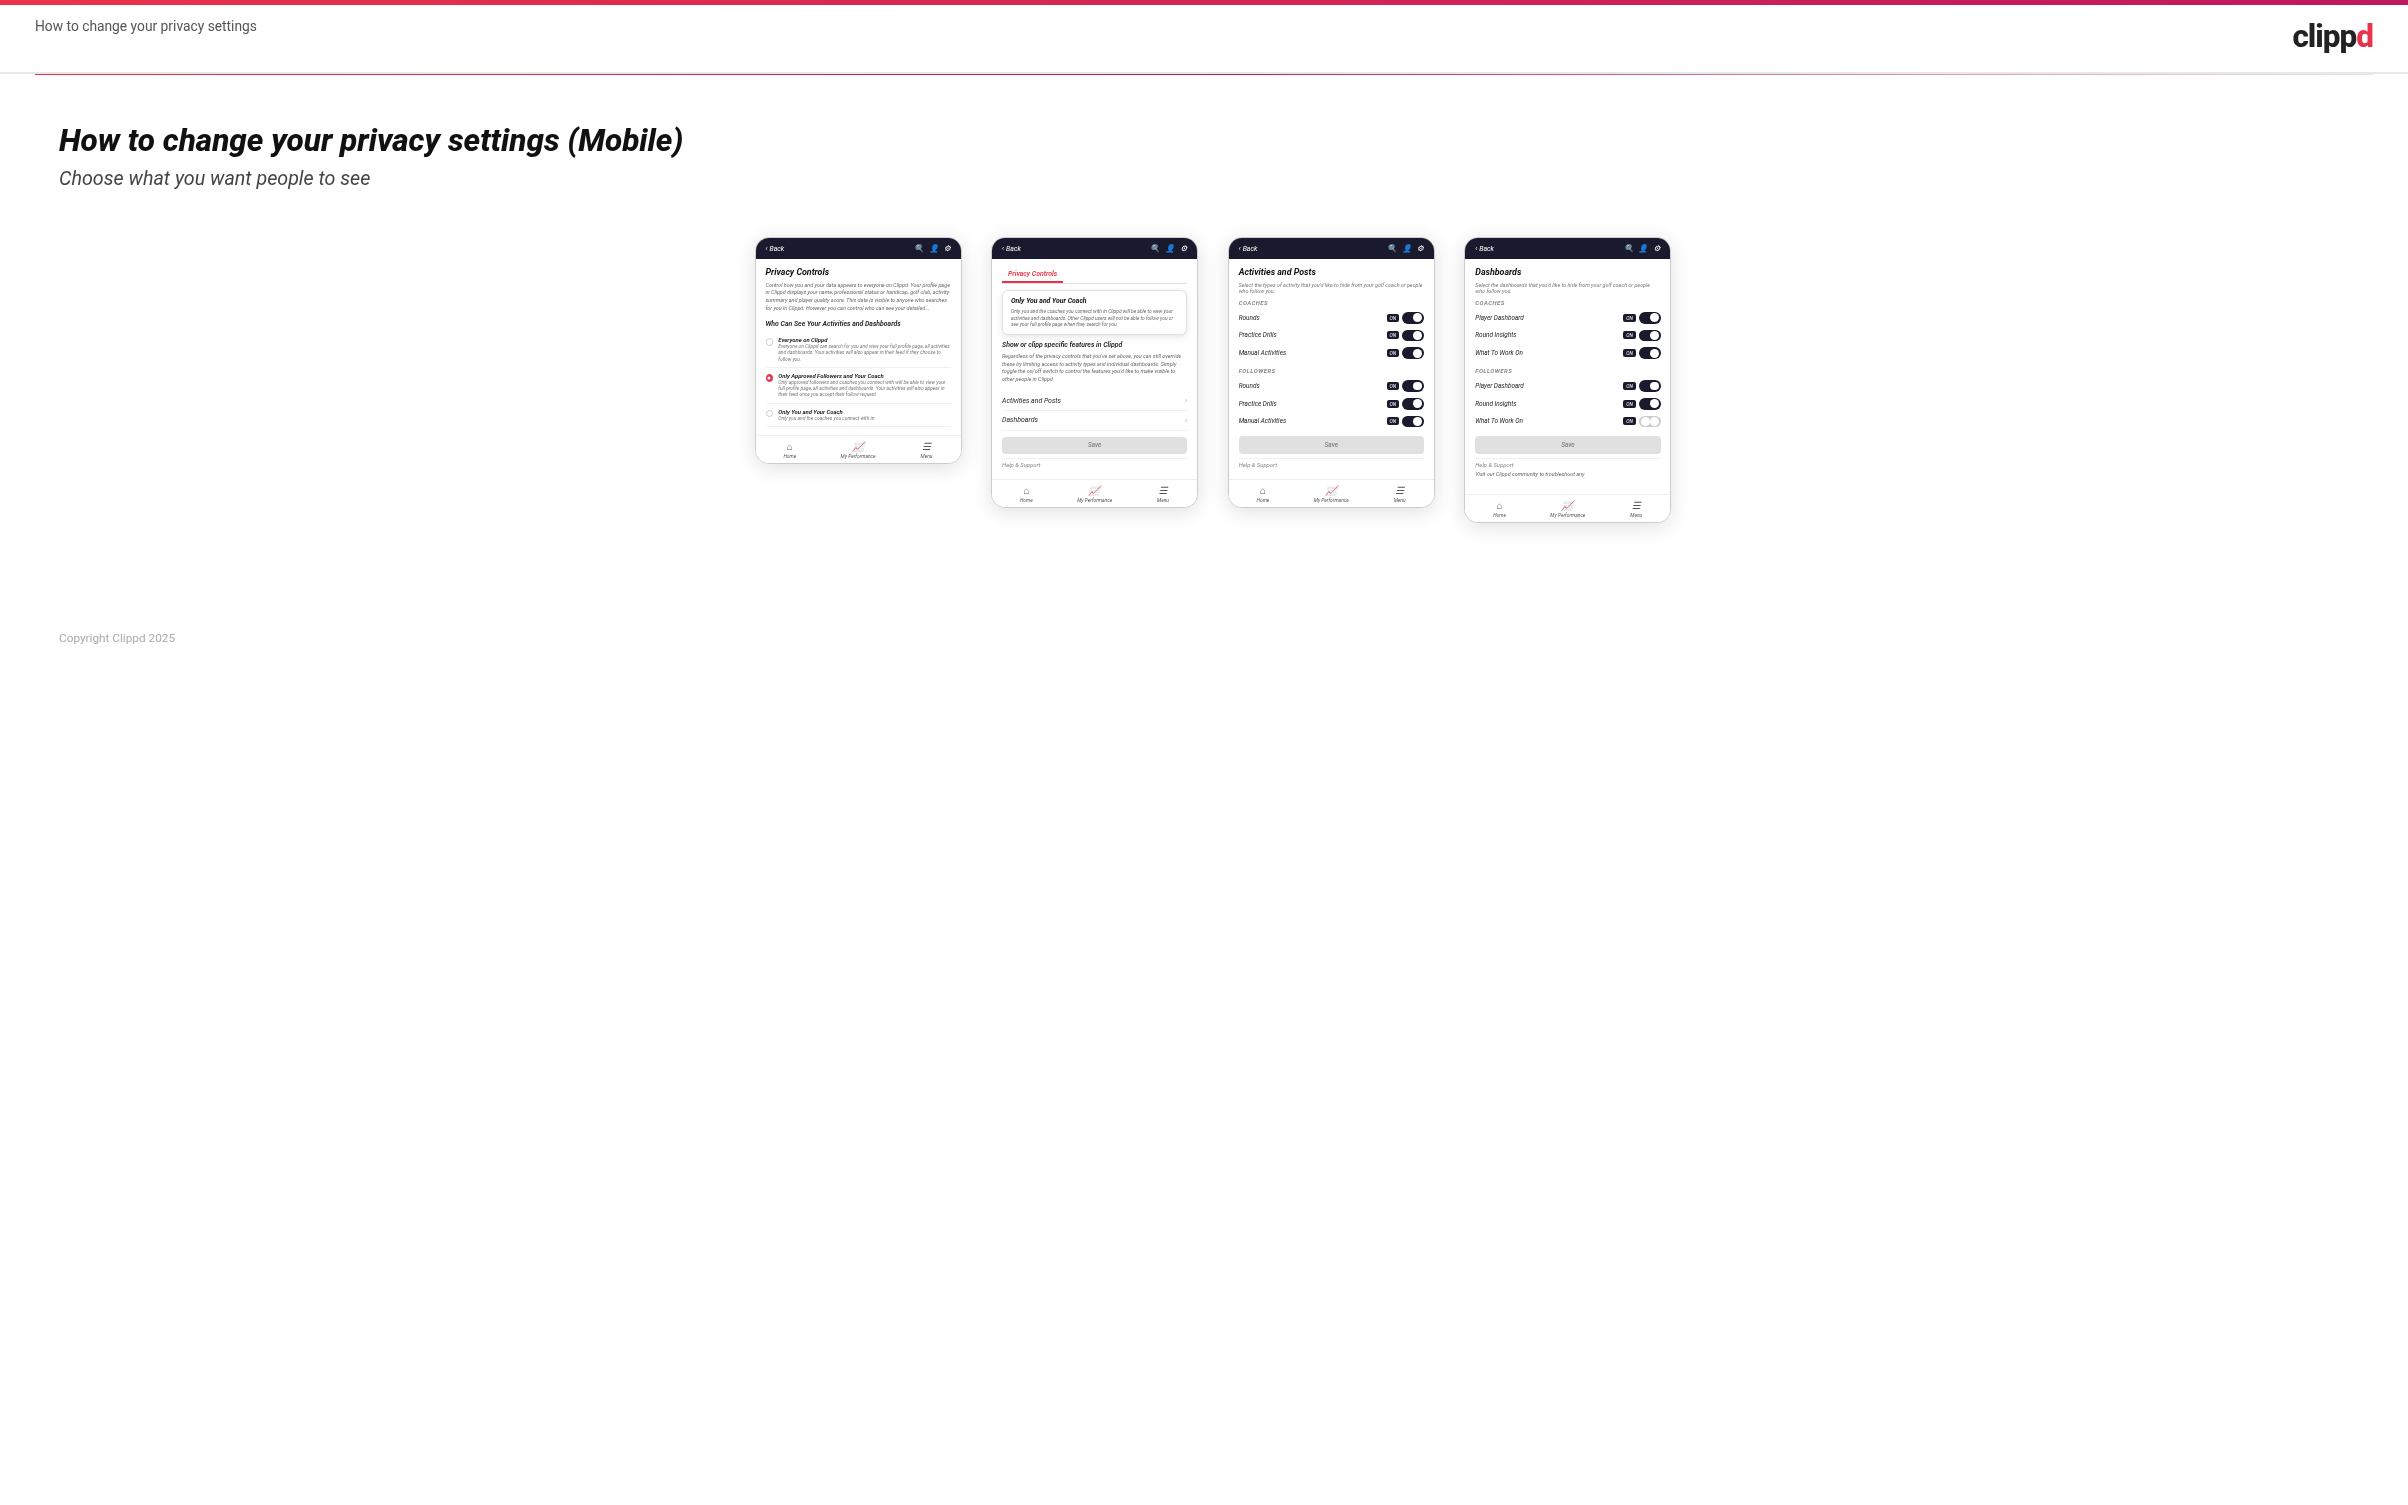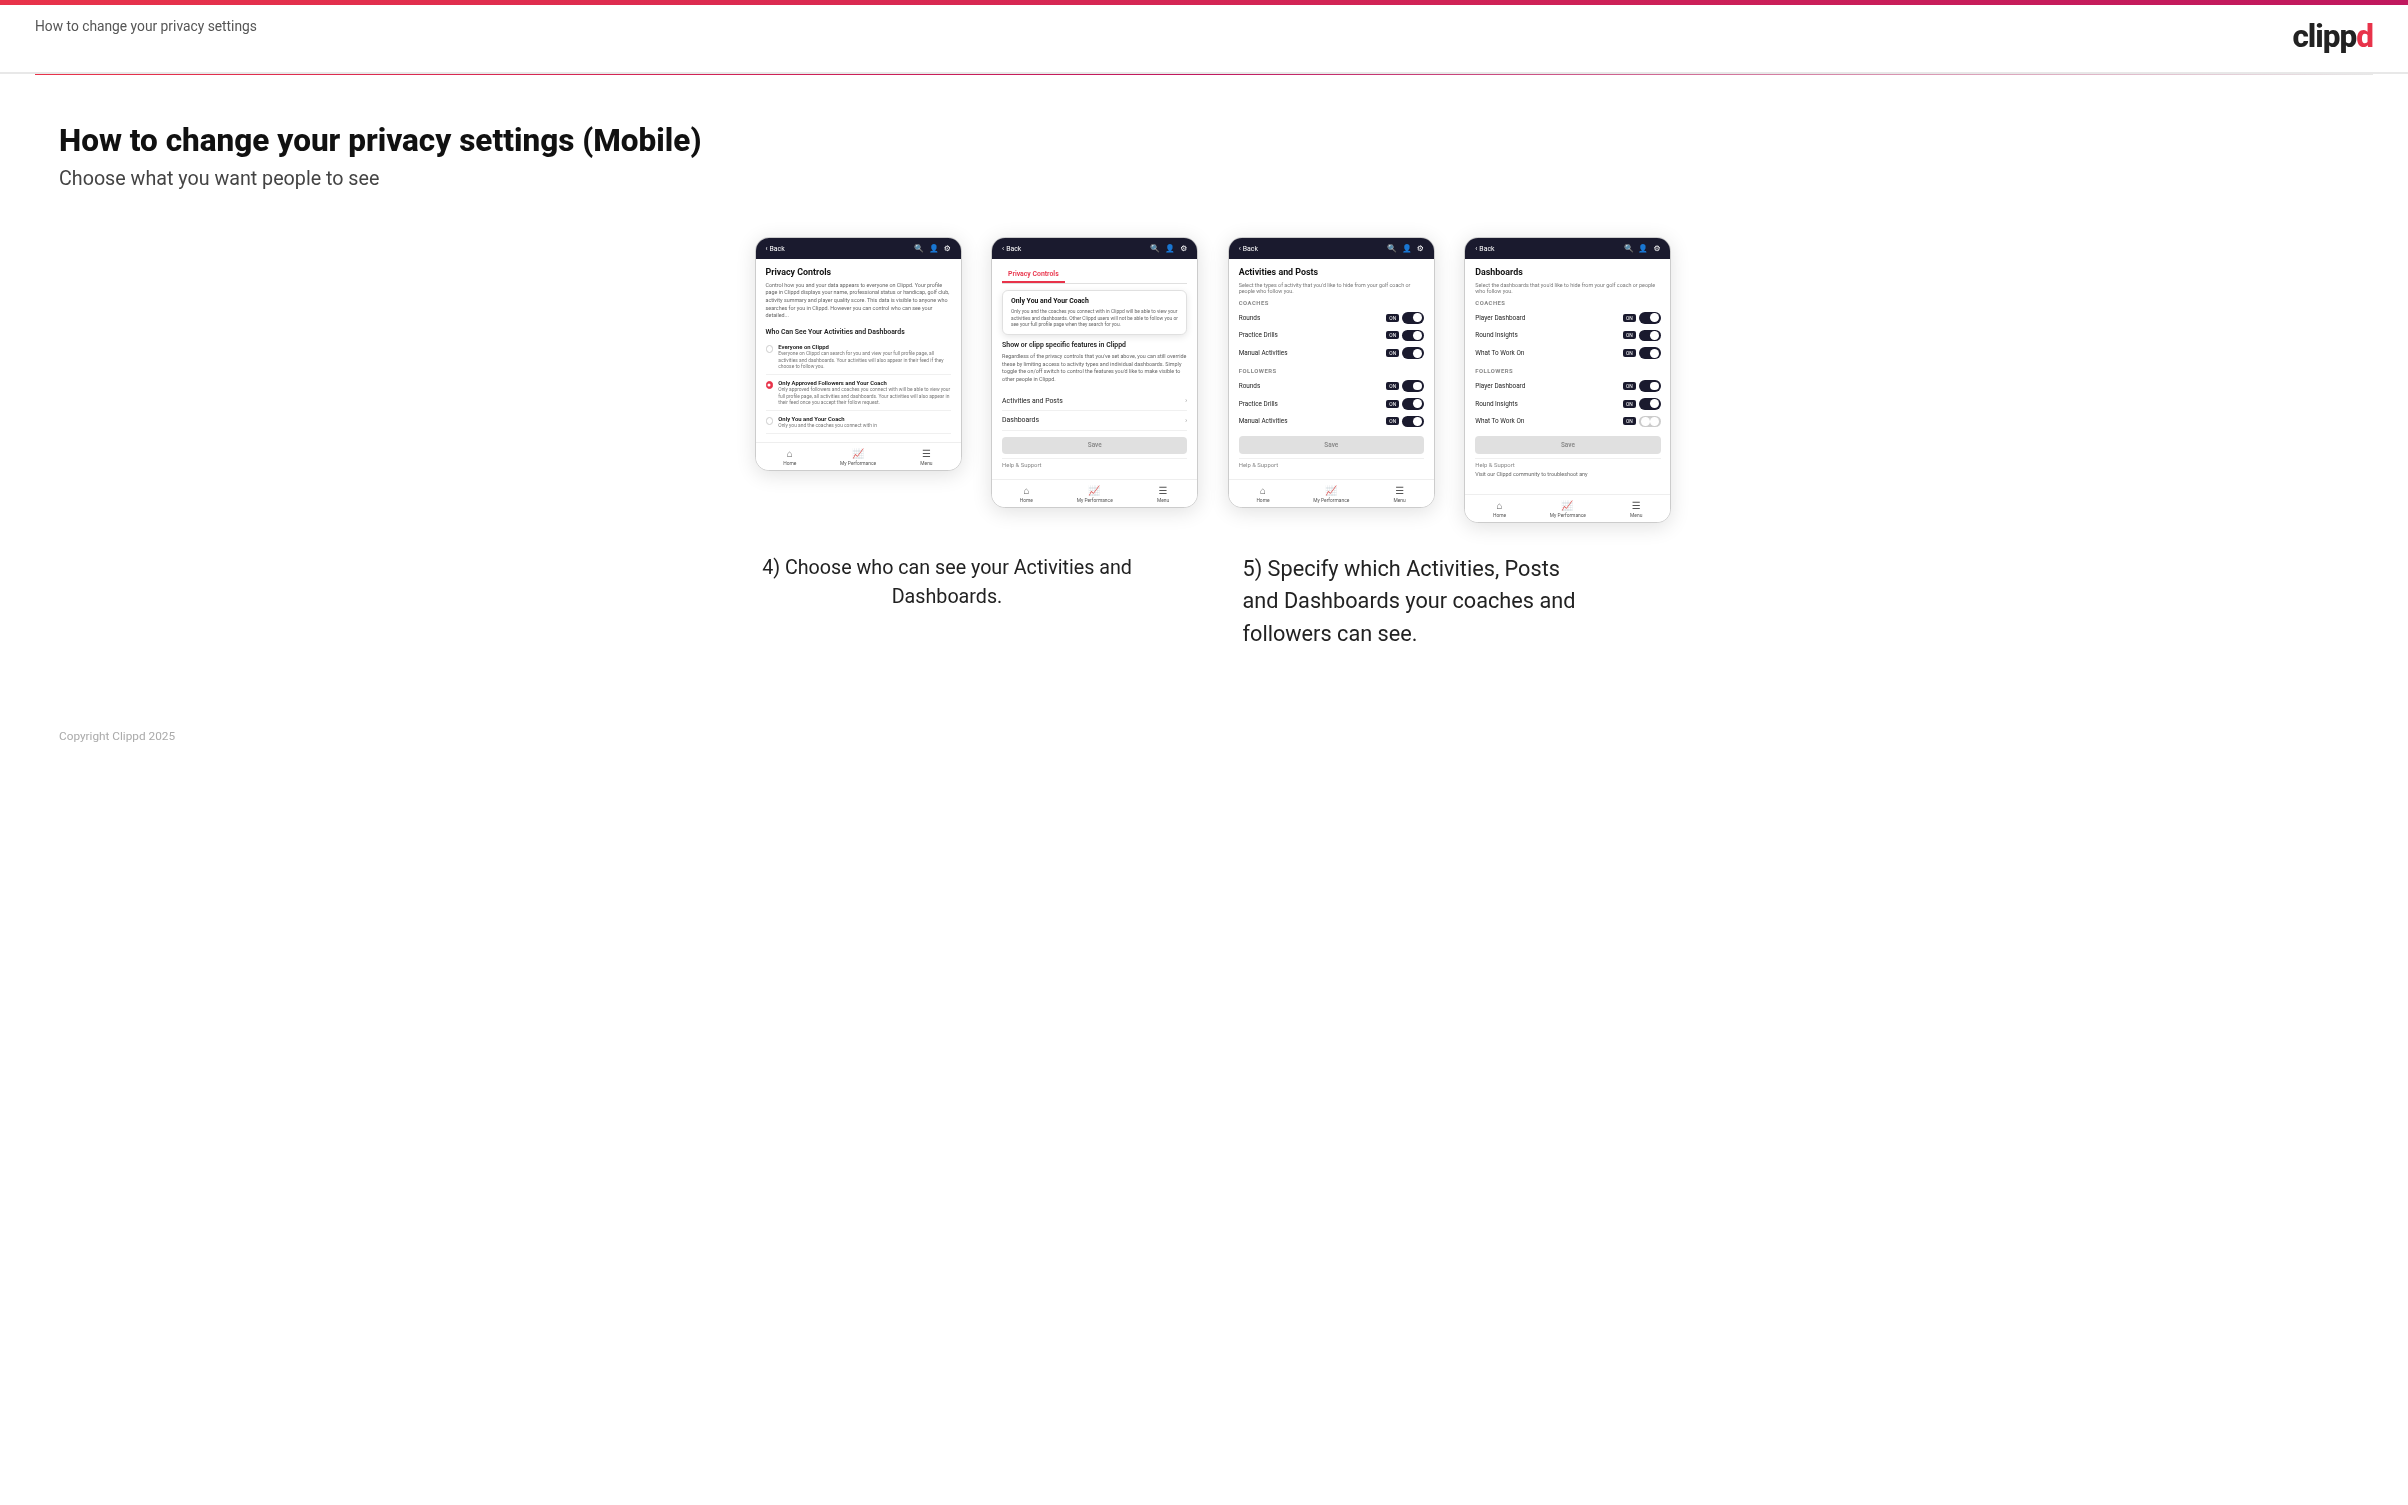--- a/index.html
+++ b/index.html
@@ -50,6 +50,7 @@
     
     .main-content {
       padding: 47px 41px 59px 59px;
+      font-style: italic;
     }
 
     .page-title {

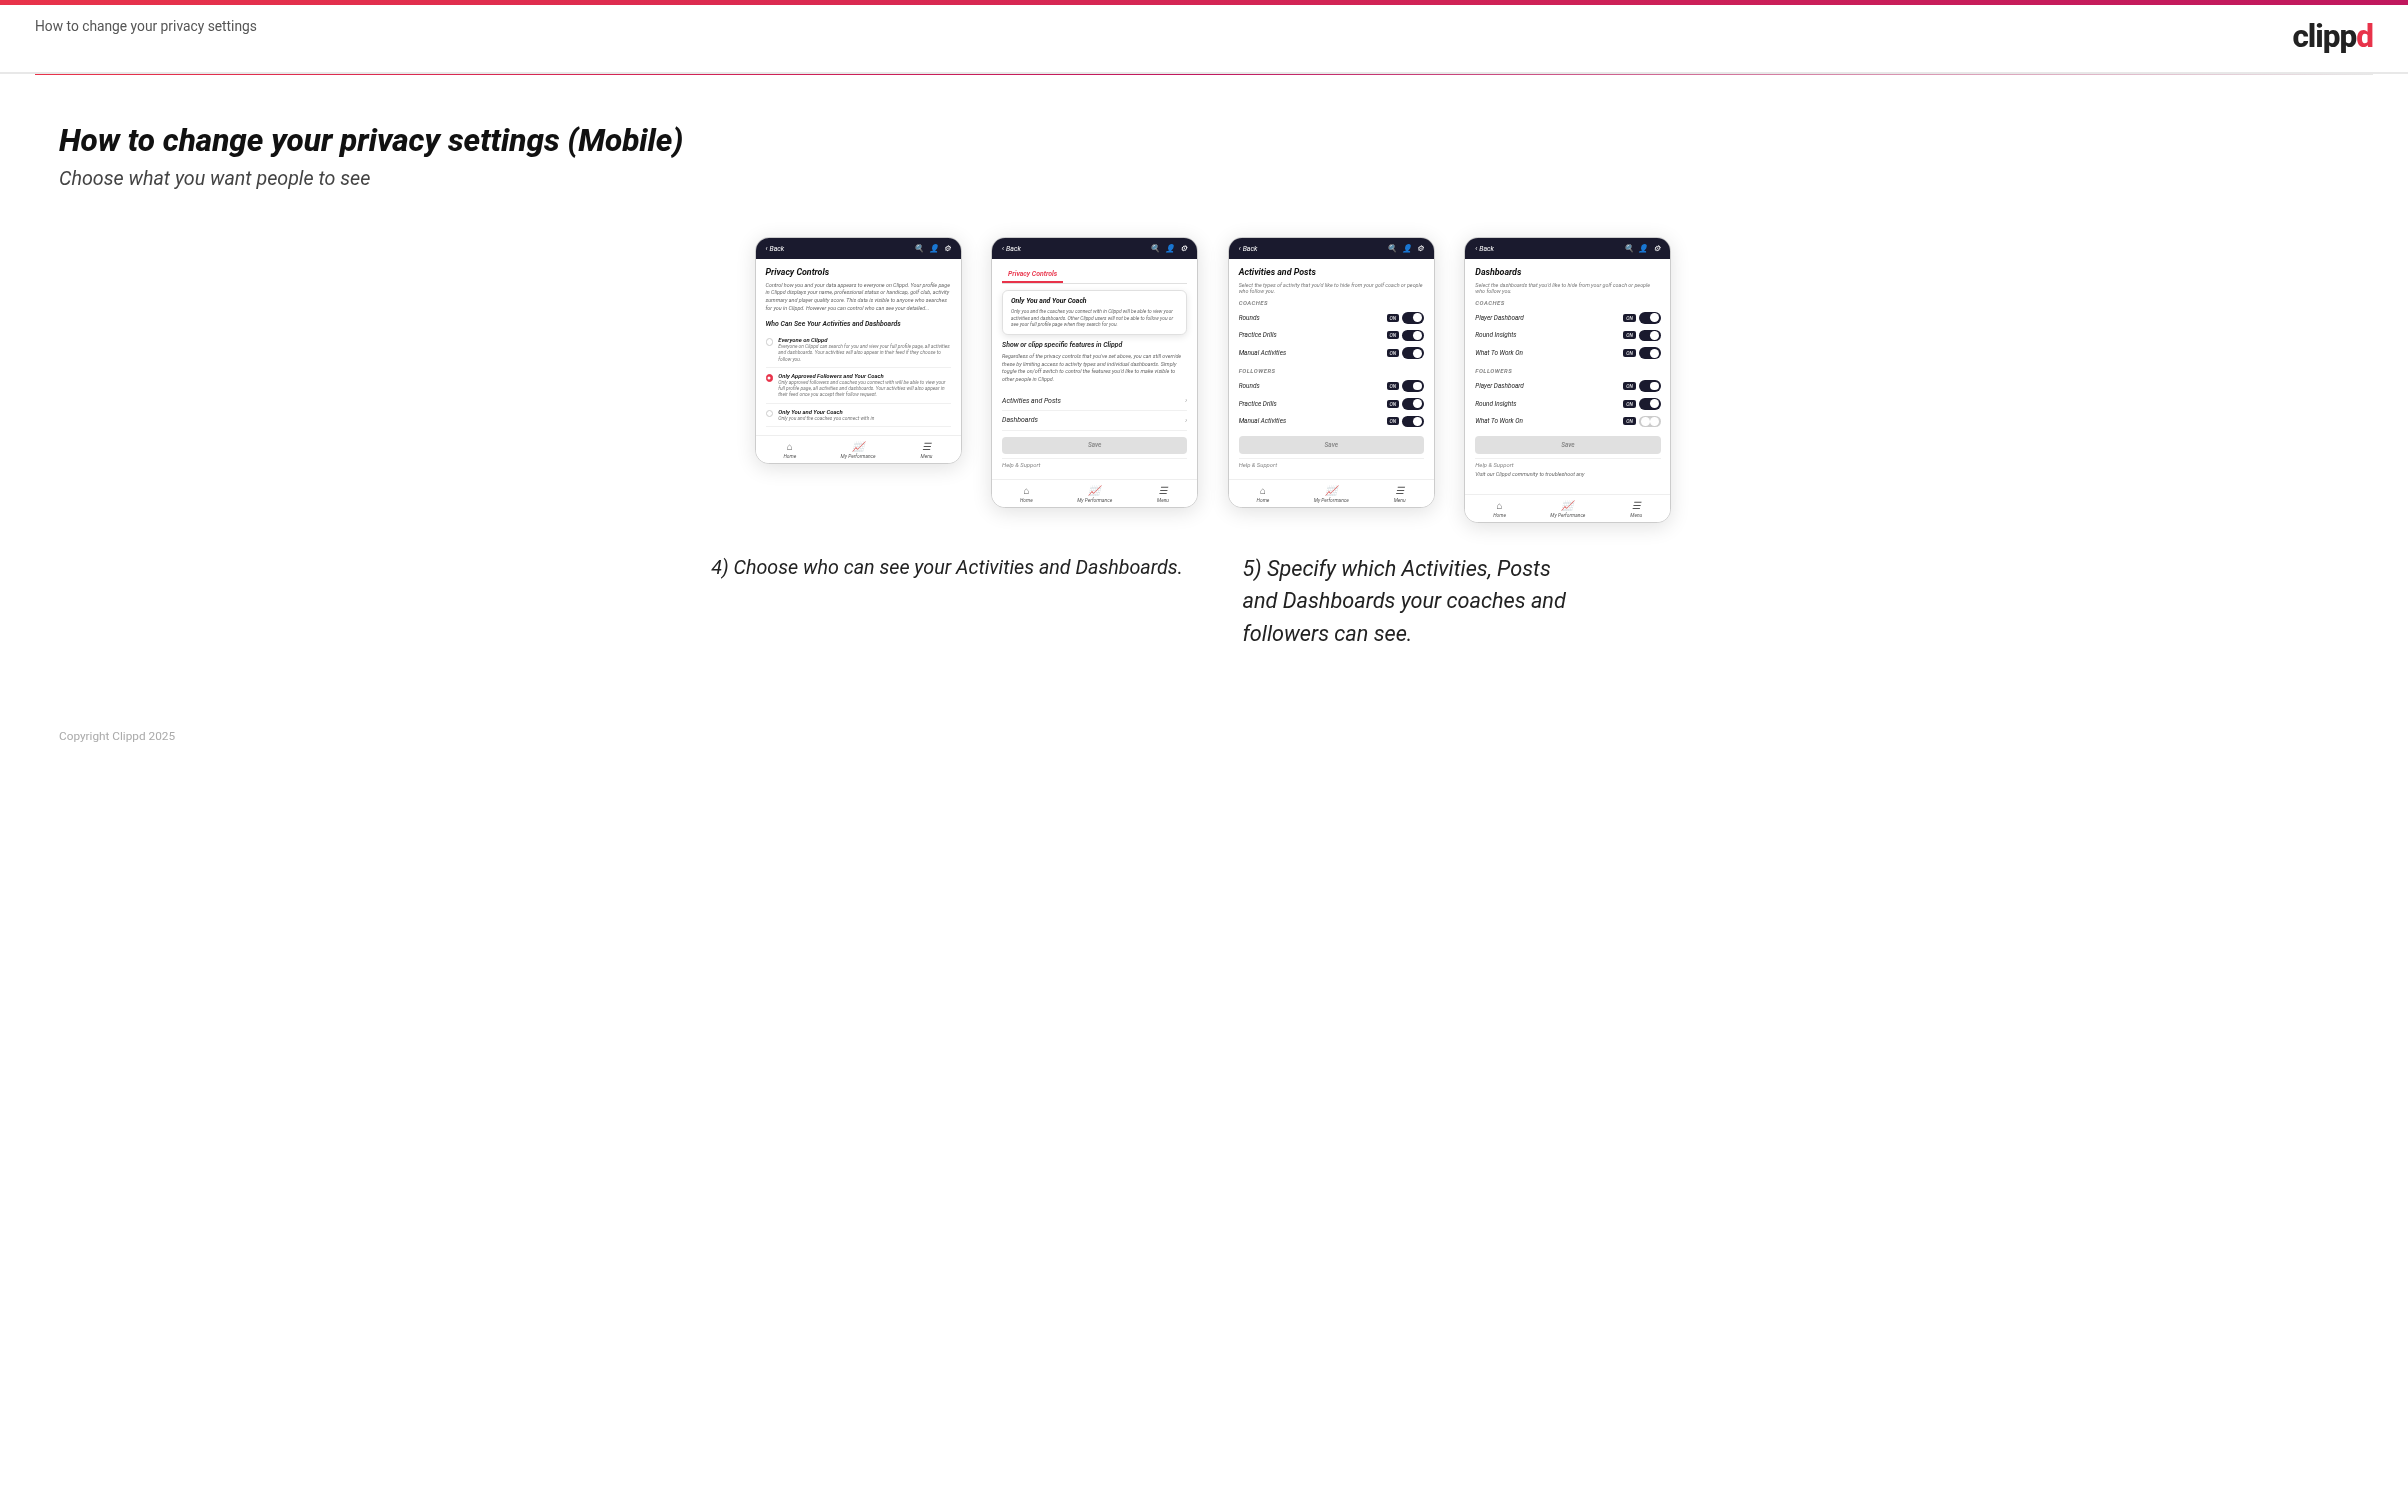--- a/index.html
+++ b/index.html
@@ -655,21 +655,6 @@
 
   </div>
 
-  <div class="bottom-row">
-
-    <div style="display:flex;flex-direction:column;align-items:center;width:473px;">
-      <div class="caption-step" style="text-align:center;font-size:19.7px;font-weight:400;">4) Choose who can see your Activities and Dashboards.</div>
-    </div>
-
-    <div style="display:flex;flex-direction:column;align-items:flex-start;width:473px;">
-      <div class="caption-step" style="font-size:21.7px;font-weight:400;line-height:1.5;">
-        <span>5) Specify which Activities, Posts</span><br>
-        <span>and Dashboards your  coaches and</span><br>
-        <span>followers can see.</span>
-      </div>
-    </div>
-
-  </div>
 
 </div>
 

